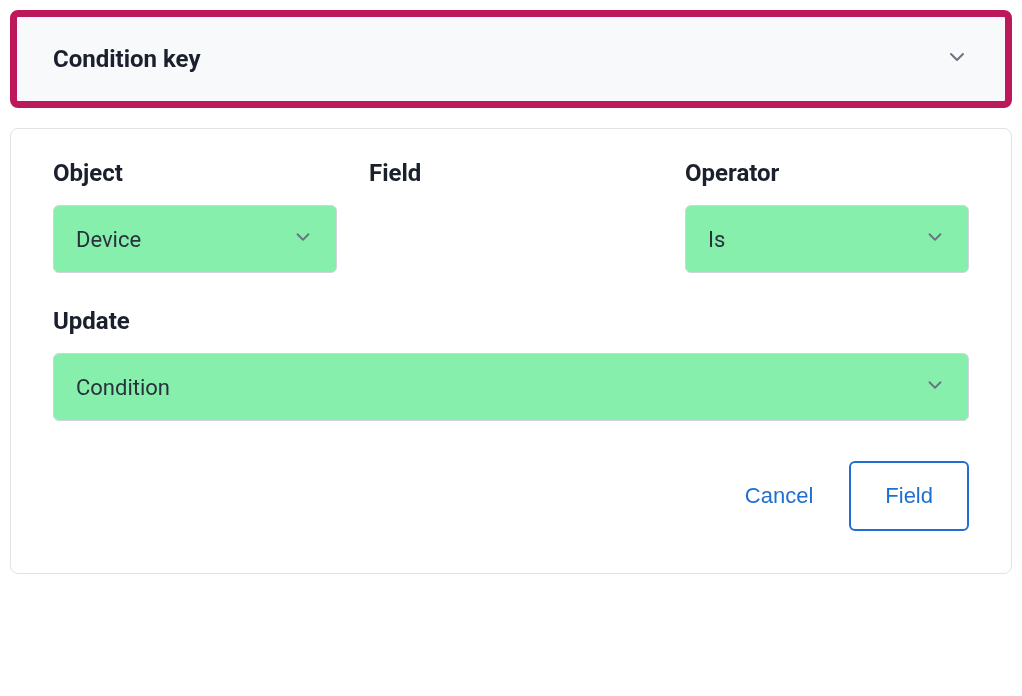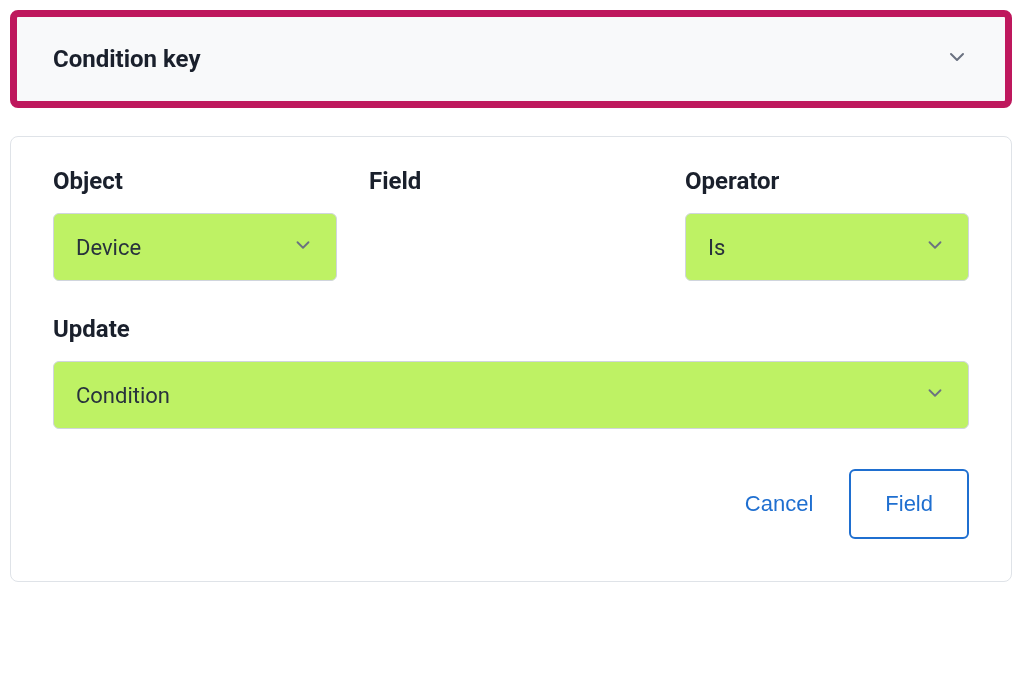--- a/index.html
+++ b/index.html
@@ -33,7 +33,7 @@
       height: 24px;
     }
     .panel {
-      margin-top: 28px;
+      margin-top: 20px;
       border: 1px solid #dfe3e8;
       border-radius: 8px;
       padding: 30px 42px 42px 42px;

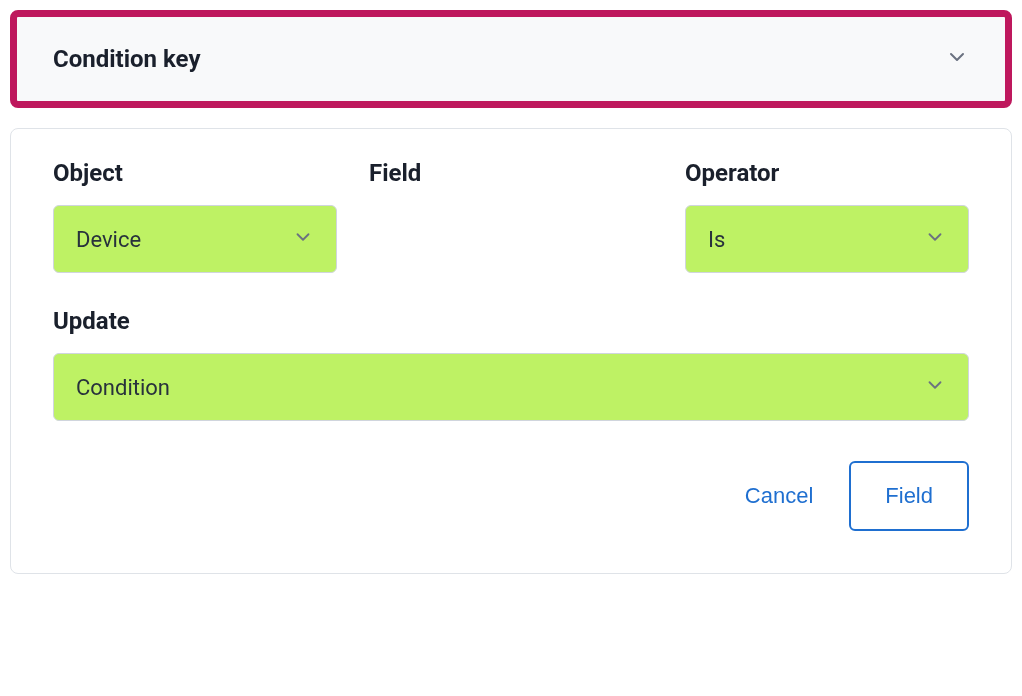--- a/index.html
+++ b/index.html
@@ -62,7 +62,7 @@
       justify-content: space-between;
       align-items: center;
       cursor: pointer;
-      background: #bef264;
+      background: #86efac;
     }
     .select-value {
       font-size: 22px;

